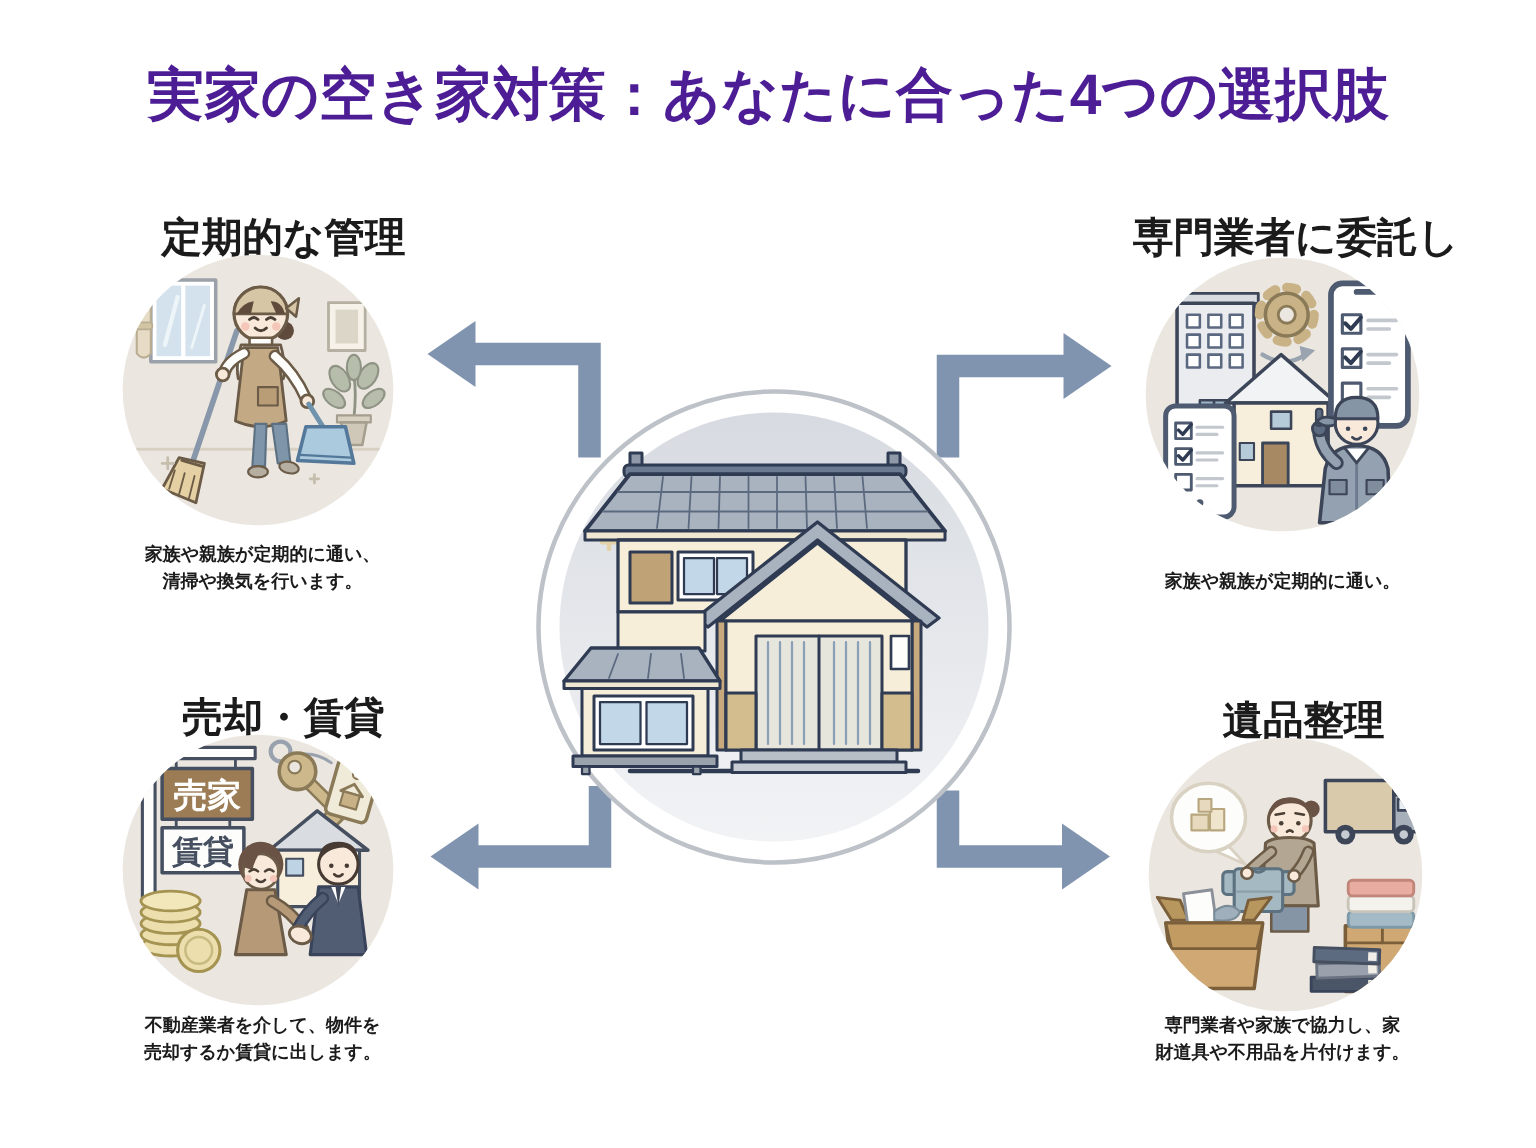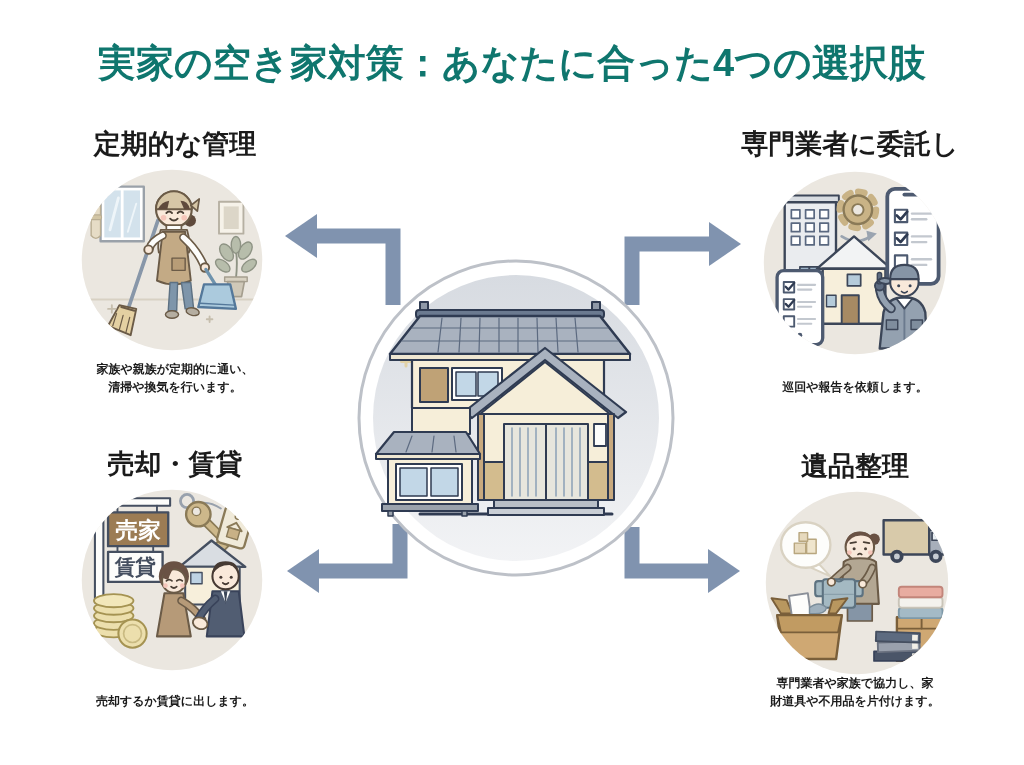--- a/index.html
+++ b/index.html
@@ -9,7 +9,7 @@
   }
   .title{
     position:absolute;top:38px;left:0;width:1024px;text-align:center;
-    font-size:38px;font-weight:700;letter-spacing:0;margin:0;color:#0f766e;
+    font-size:38px;font-weight:700;letter-spacing:0;margin:0;color:#4c1d95;
   }
   .heading{position:absolute;margin:0;text-align:center;font-size:27px;font-weight:700;color:#1b1b1b;}
   .h-tl{left:20px;top:126px;width:310px;}

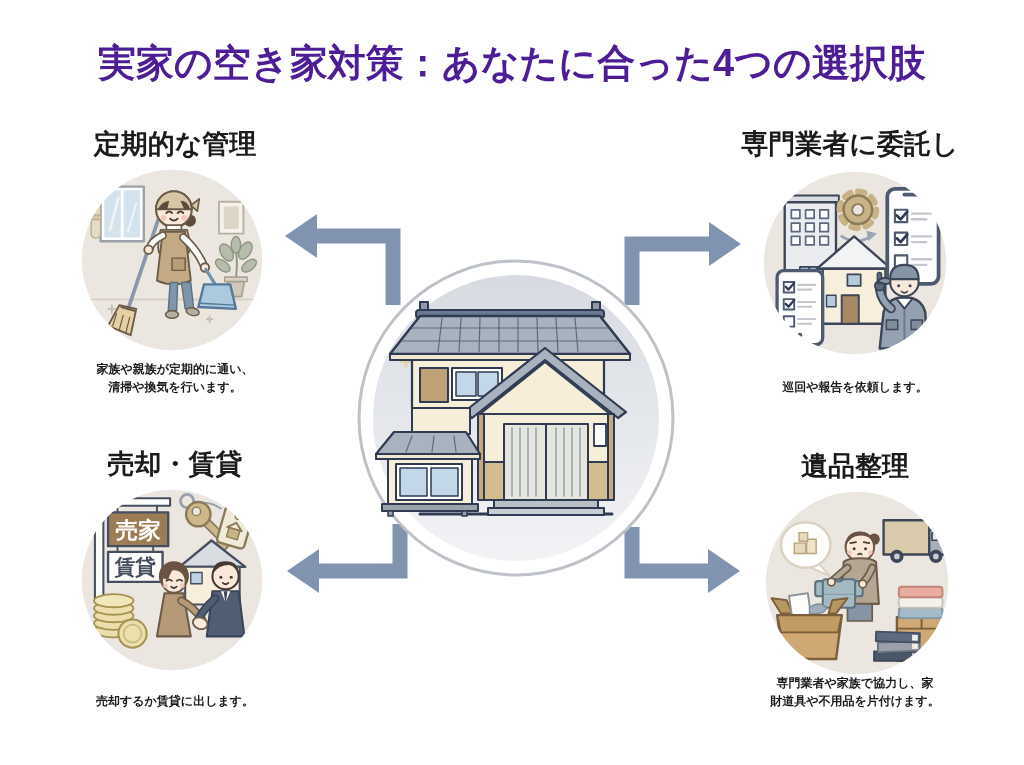--- a/index.html
+++ b/index.html
@@ -11,7 +11,7 @@
     position:absolute;top:38px;left:0;width:1024px;text-align:center;
     font-size:38px;font-weight:700;letter-spacing:0;margin:0;color:#4c1d95;
   }
-  .heading{position:absolute;margin:0;text-align:center;font-size:27px;font-weight:700;color:#1b1b1b;}
+  .heading{position:absolute;margin:14px;text-align:center;font-size:27px;font-weight:700;color:#1b1b1b;}
   .h-tl{left:20px;top:126px;width:310px;}
   .h-tr{left:695px;top:126px;width:310px;}
   .h-bl{left:20px;top:446px;width:310px;}

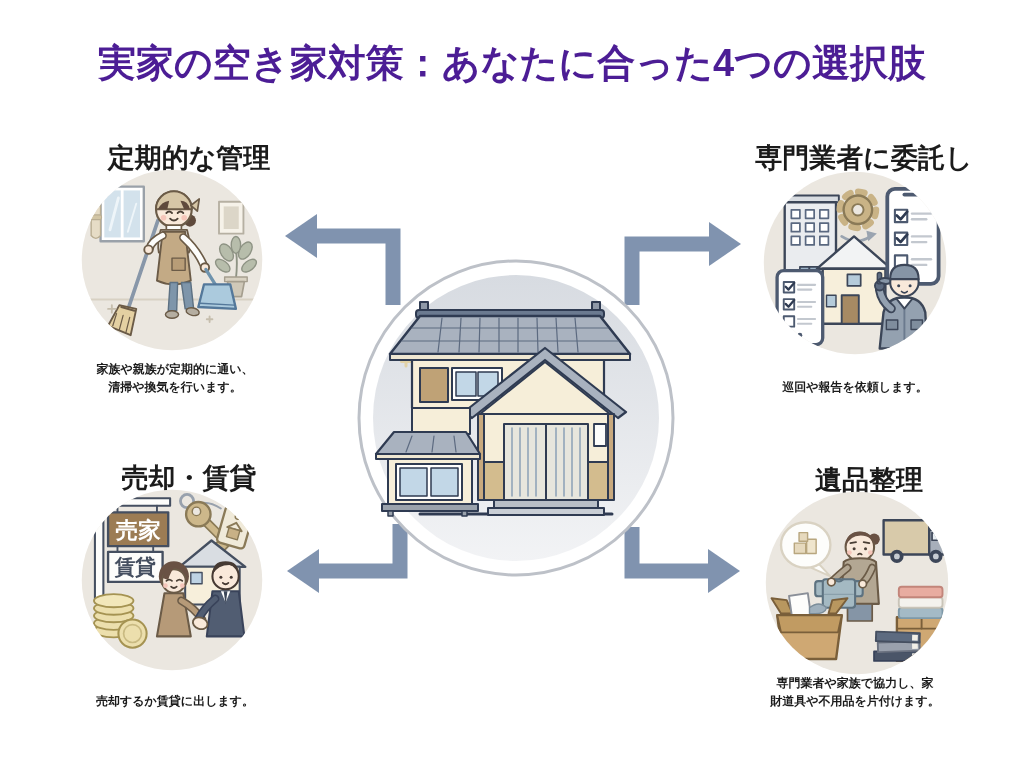--- a/index.html
+++ b/index.html
@@ -319,7 +319,7 @@
     </div>
     <p class="desc d-tr">
       <br>
-      <span>巡回や報告を依頼します。</span>
+      <span>家族や親族が定期的に通い。</span>
     </p>
   </section>
 

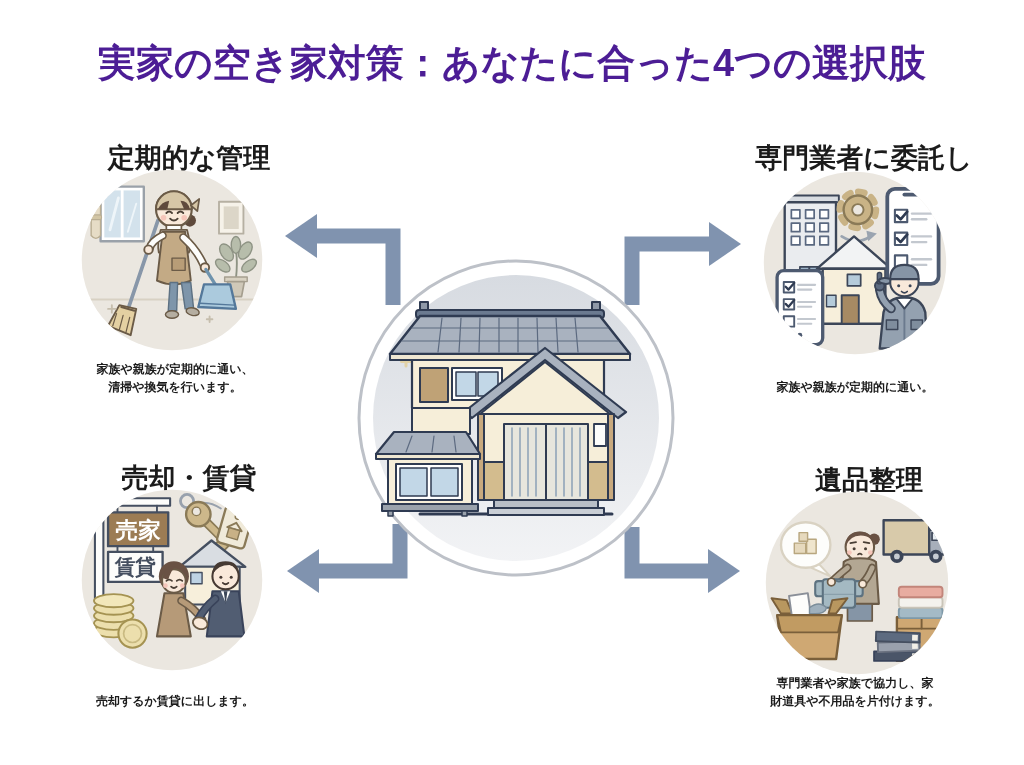--- a/index.html
+++ b/index.html
@@ -410,7 +410,7 @@
       </svg>
     </div>
     <p class="desc d-bl">
-      <br>
+      <span>不動産業者を介して、物件を</span><br>
       <span>売却するか賃貸に出します。</span>
     </p>
   </section>

